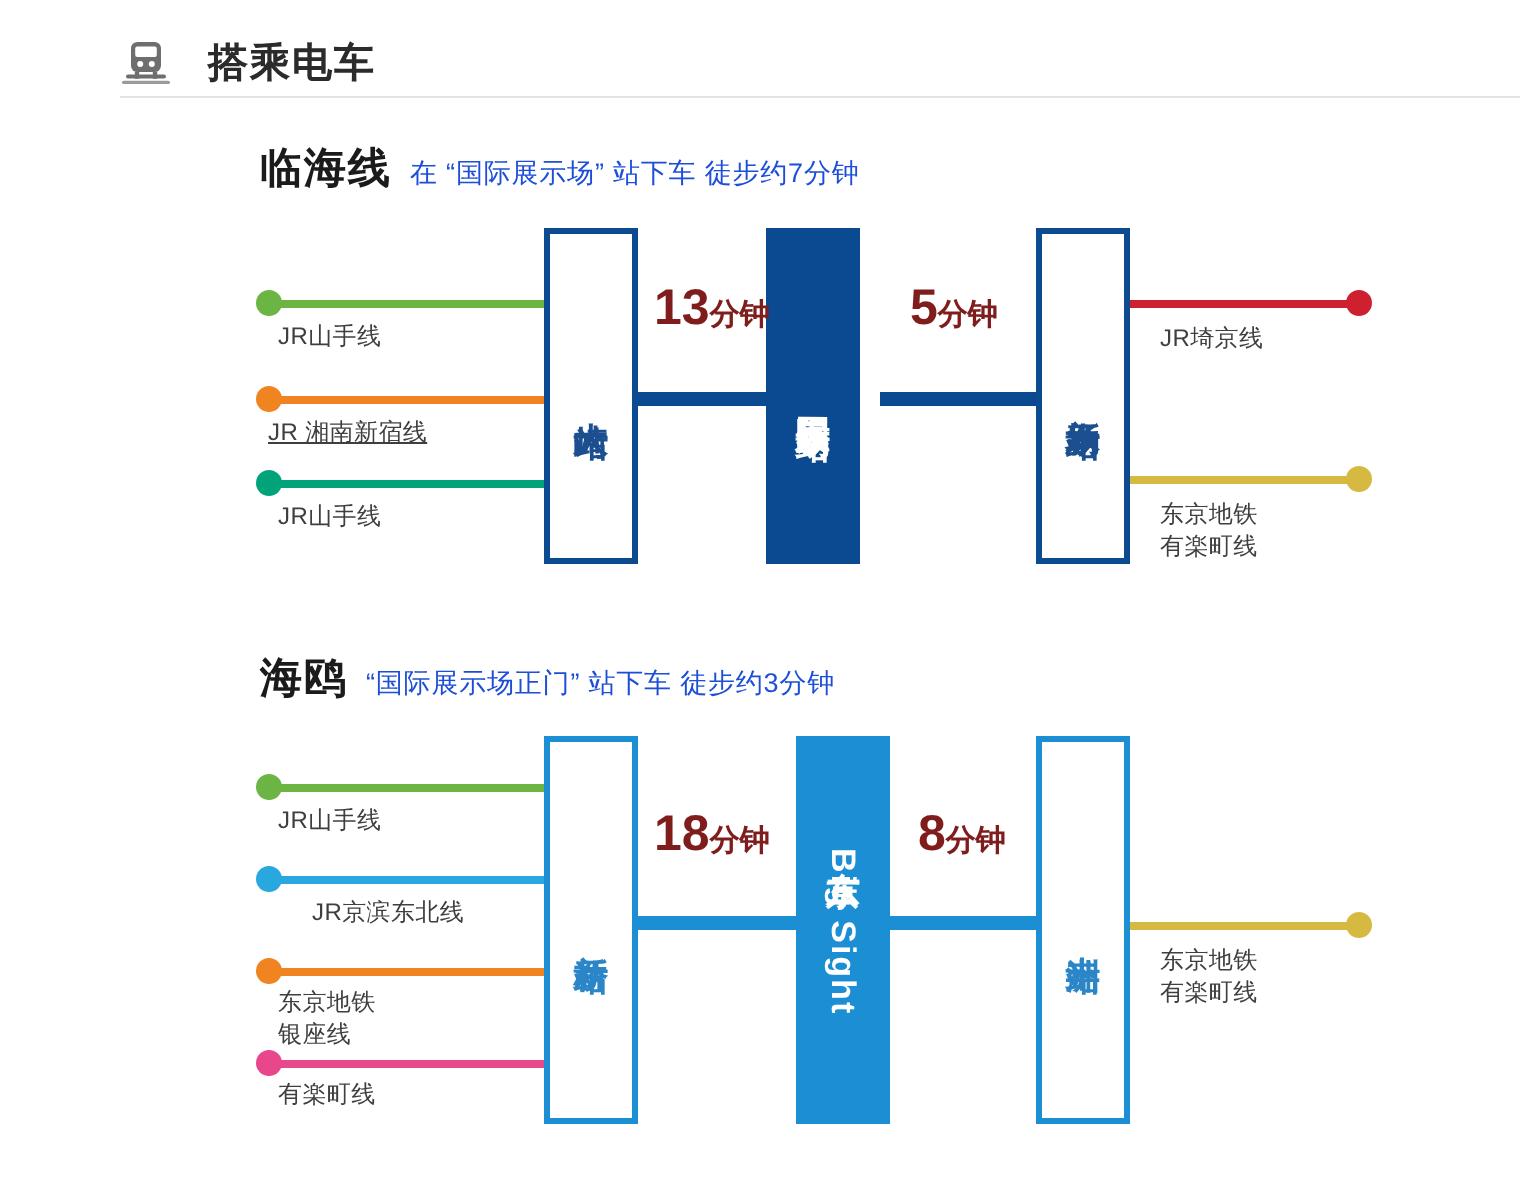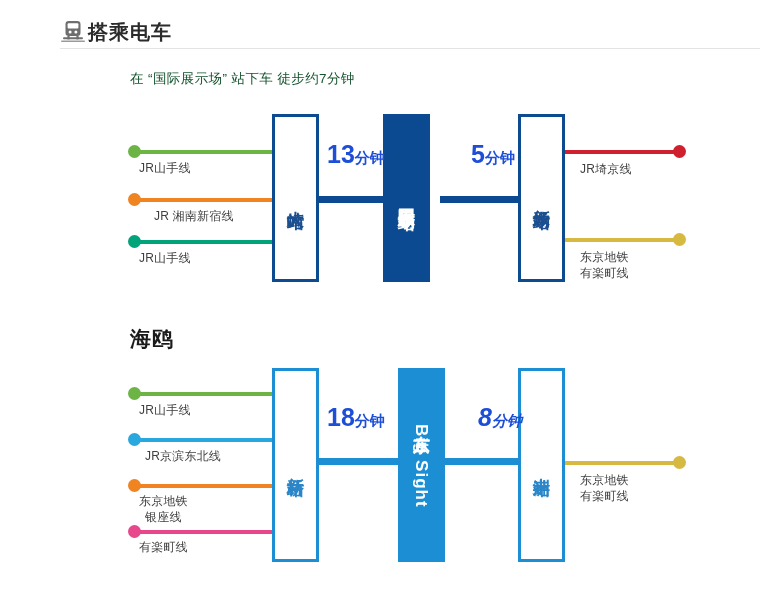--- a/index.html
+++ b/index.html
@@ -15,7 +15,7 @@
   
   .page-header{
     position:absolute;left:60px;top:10px;width:686px;height:44px;
-    display:flex;align-items:center;gap:2px;
+    display:flex;align-items:center;gap:18px;
   }
   .train-icon{width:26px;height:26px;display:block;}
   .header-title{

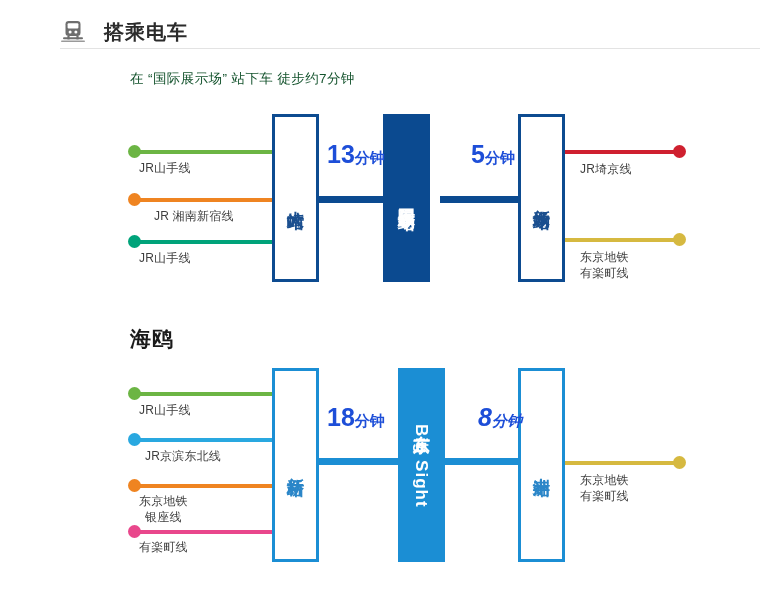--- a/index.html
+++ b/index.html
@@ -109,6 +109,7 @@
 <div class="header-rule"></div>
 
 <div class="sec-title" style="left:130px;top:70px;">
+  <span class="line-name">临海线</span>
   <span class="line-note">在 “国际展示场” 站下车 徒步约7分钟</span>
 </div>
 

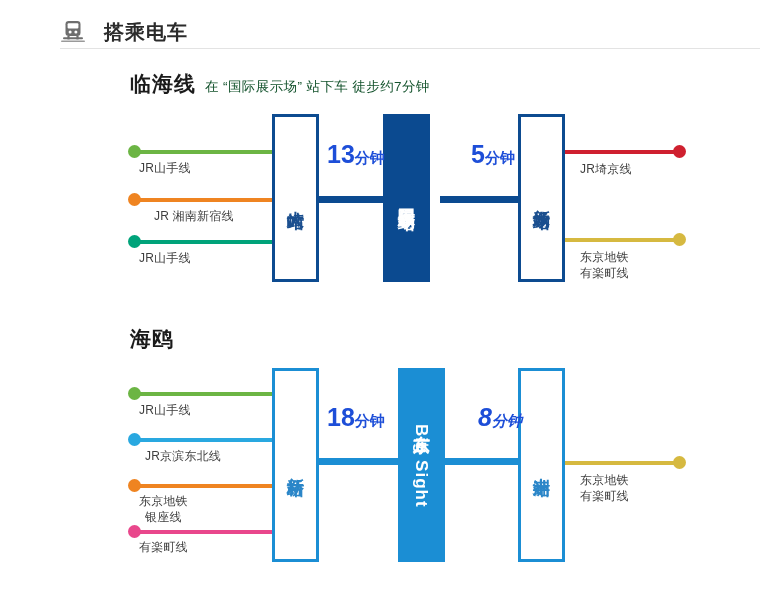--- a/index.html
+++ b/index.html
@@ -33,7 +33,7 @@
     font-size:21px;font-weight:bold;color:#1b1b1b;letter-spacing:1px;
   }
   .sec-title .line-note{
-    font-size:13.5px;color:#14532d;letter-spacing:.4px;font-weight:normal;
+    font-size:13.5px;color:#1d4ed8;letter-spacing:.4px;font-weight:normal;
   }
 
   

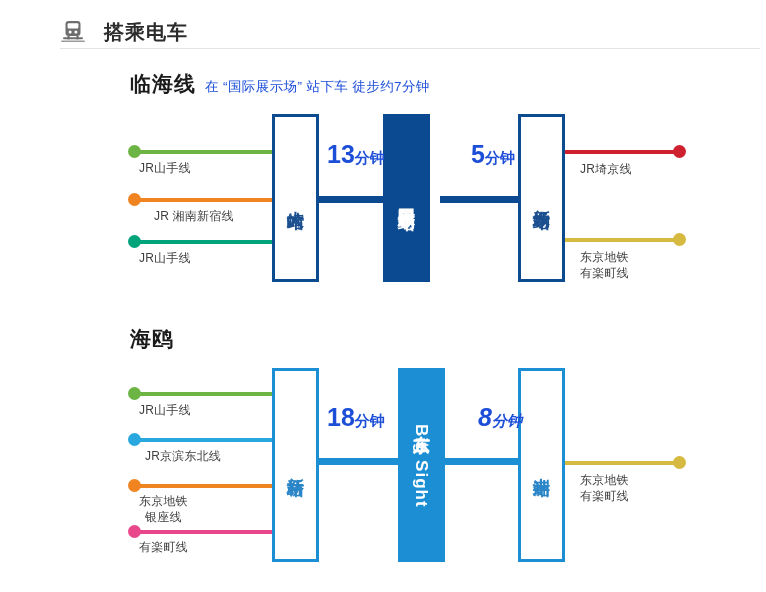--- a/index.html
+++ b/index.html
@@ -37,7 +37,7 @@
   }
 
   
-  .diagram{position:absolute;text-align:center;}
+  .diagram{position:absolute;}
 
   
   .station-box{

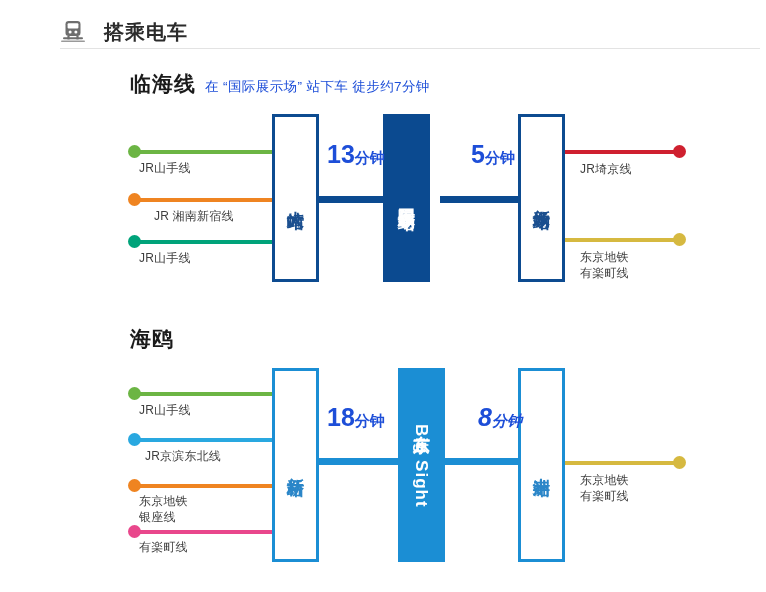--- a/index.html
+++ b/index.html
@@ -73,7 +73,7 @@
   
   .duration{
     position:absolute;z-index:6;white-space:nowrap;
-    color:#1d4ed8;font-weight:bold;
+    color:#7f1d1d;font-weight:bold;
   }
   .duration .num{font-size:25px;letter-spacing:0px;}
   .duration .unit{font-size:15px;letter-spacing:0px;}

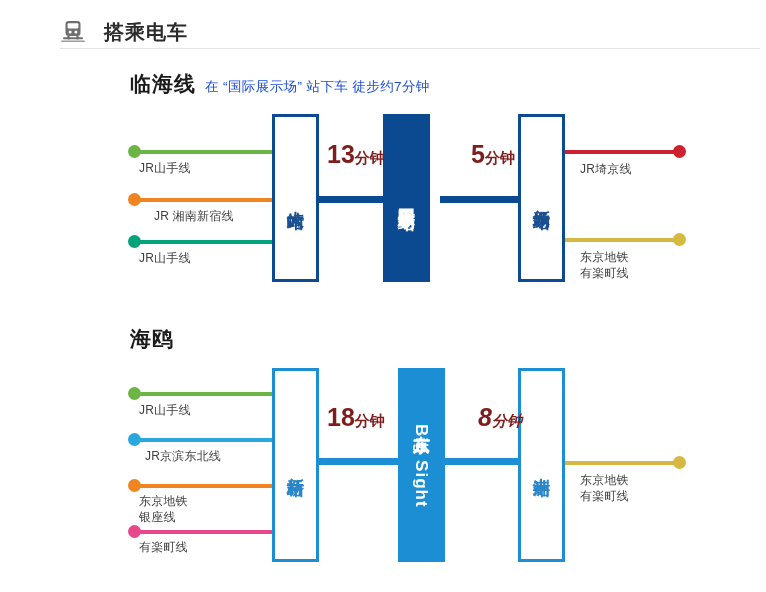--- a/index.html
+++ b/index.html
@@ -155,7 +155,7 @@
     <span class="num">13</span><span class="unit">分钟</span>
   </div>
 
-  <div class="duration" style="left:455px;top:140px;margin-left:16px;">
+  <div class="duration" style="left:455px;top:140px;">
     <span class="num">5</span><span class="unit">分钟</span>
   </div>
 </div>

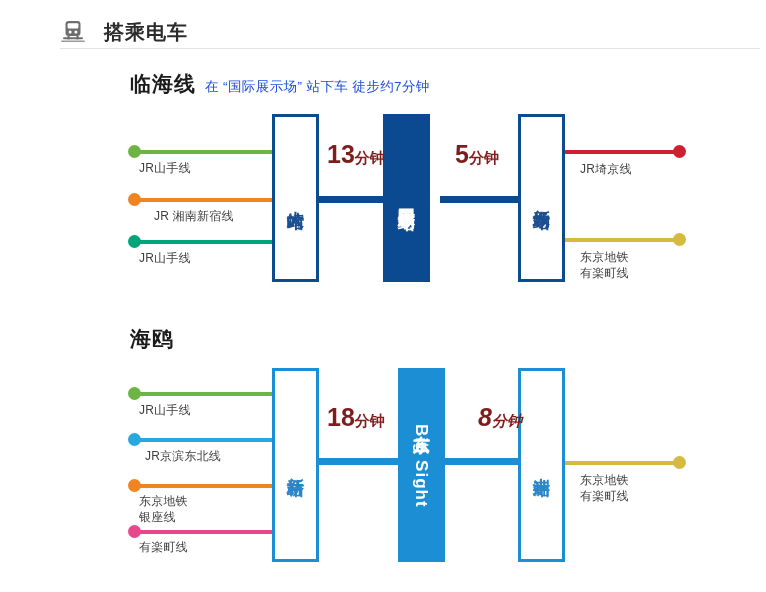--- a/index.html
+++ b/index.html
@@ -121,7 +121,7 @@
 
   <div class="feeder" style="left:136px;top:198px;width:138px;background:#ef8421;"></div>
   <div class="dot" style="left:128px;top:193px;background:#ef8421;"></div>
-  <div class="feeder-label" style="left:154px;top:208px;">JR 湘南新宿线</div>
+  <div class="feeder-label" style="left:134px;top:208px;text-decoration:underline;">JR 湘南新宿线</div>
 
   <div class="feeder" style="left:136px;top:240px;width:138px;background:#00a37a;"></div>
   <div class="dot" style="left:128px;top:235px;background:#00a37a;"></div>

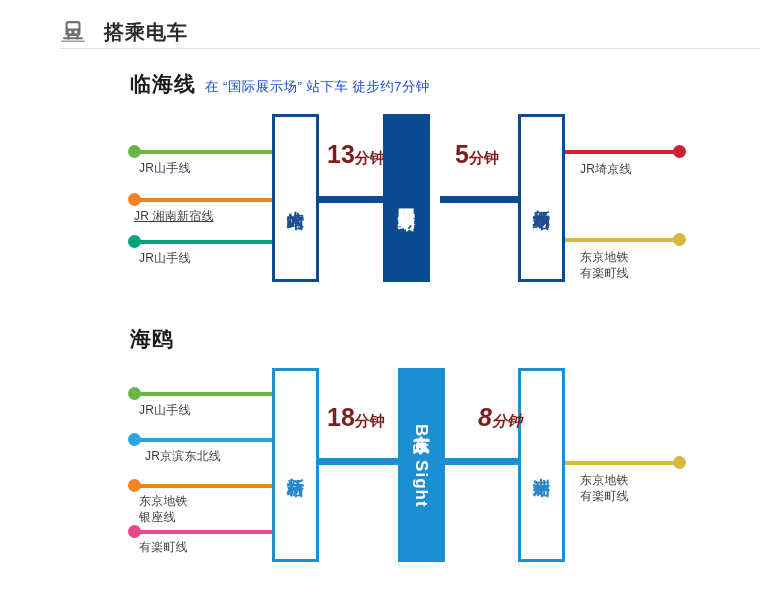--- a/index.html
+++ b/index.html
@@ -162,6 +162,7 @@
 
 <div class="sec-title" style="left:130px;top:325px;">
   <span class="line-name">海鸥</span>
+  <span class="line-note">“国际展示场正门” 站下车 徒步约3分钟</span>
 </div>
 
 <div class="diagram" style="left:0;top:0;width:766px;height:592px;">

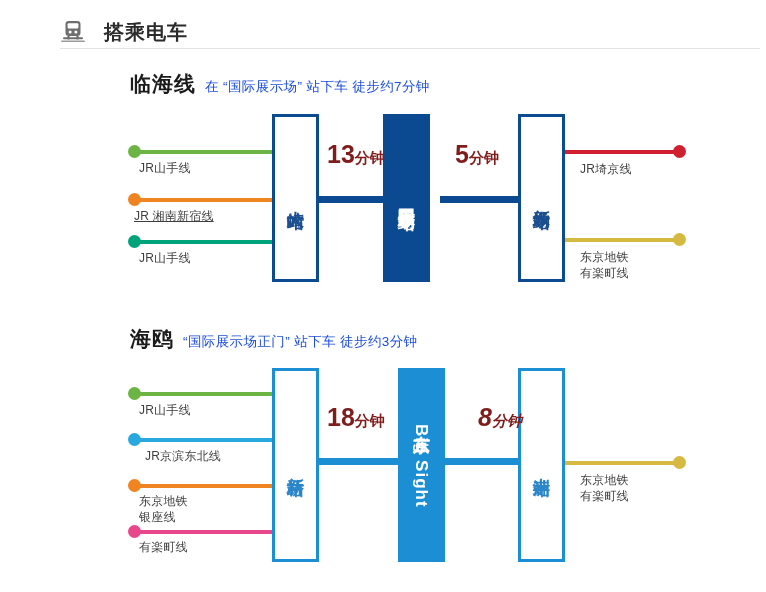--- a/index.html
+++ b/index.html
@@ -208,7 +208,7 @@
     <span class="num">18</span><span class="unit">分钟</span>
   </div>
 
-  <div class="duration" style="left:478px;top:403px;font-style:italic;">
+  <div class="duration" style="left:459px;top:403px;">
     <span class="num">8</span><span class="unit">分钟</span>
   </div>
 </div>

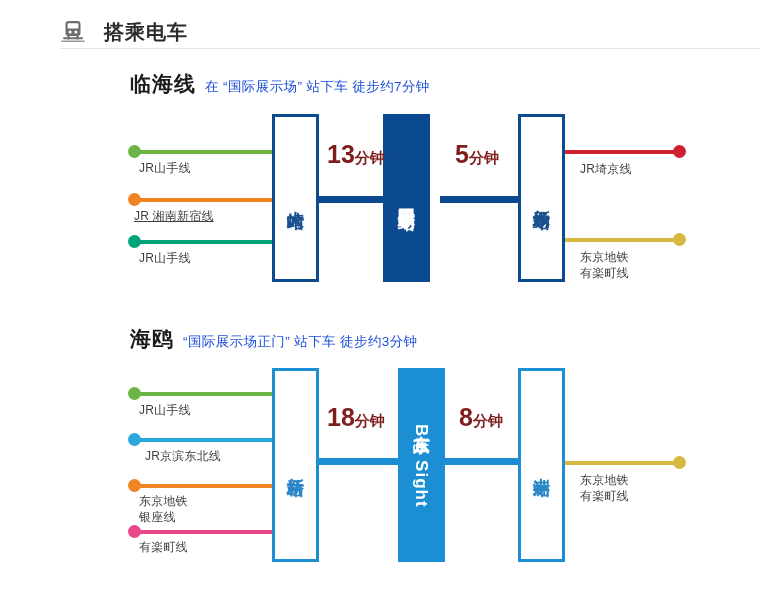--- a/index.html
+++ b/index.html
@@ -173,7 +173,7 @@
 
   <div class="feeder" style="left:136px;top:438px;width:138px;background:#29a8e0;"></div>
   <div class="dot" style="left:128px;top:433px;background:#29a8e0;"></div>
-  <div class="feeder-label" style="left:145px;top:448px;">JR京滨东北线</div>
+  <div class="feeder-label" style="left:156px;top:448px;">JR京滨东北线</div>
 
   <div class="feeder" style="left:136px;top:484px;width:138px;background:#ef8421;"></div>
   <div class="dot" style="left:128px;top:479px;background:#ef8421;"></div>

